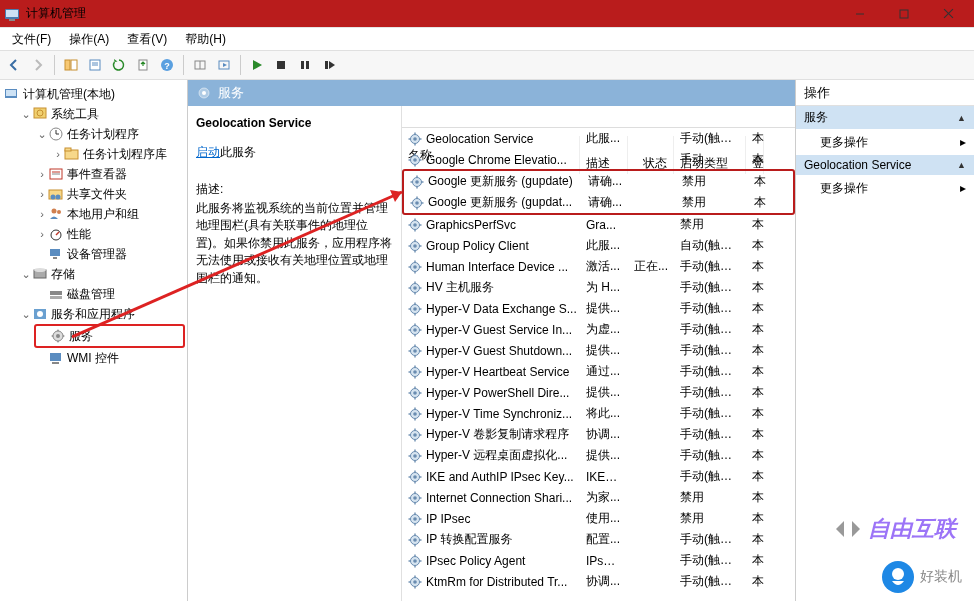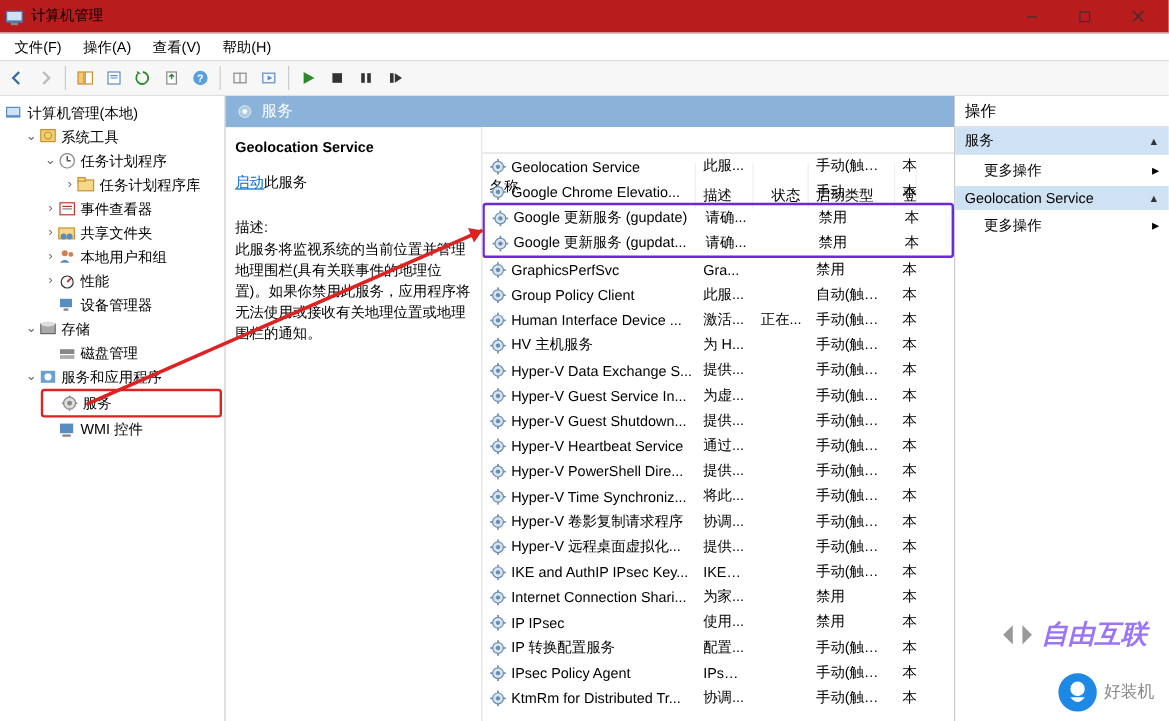--- a/index.html
+++ b/index.html
@@ -48,7 +48,7 @@
 .col-startup { width: 72px; }
 .col-logon { width: 18px; }
 .gear-icon { width: 14px; height: 14px; margin-right: 4px; flex-shrink: 0; }
-.highlight-group { border: 2px solid #6d28d9; border-radius: 3px; margin: -1px 0; }
+.highlight-group { border: 2px solid #b91c1c; border-radius: 3px; margin: -1px 0; }
 
 .actions-pane { width: 178px; display: flex; flex-direction: column; }
 .actions-title { height: 26px; padding: 4px 8px; font-size: 13px; background: #fff; border-bottom: 1px solid #e0e0e0; }

